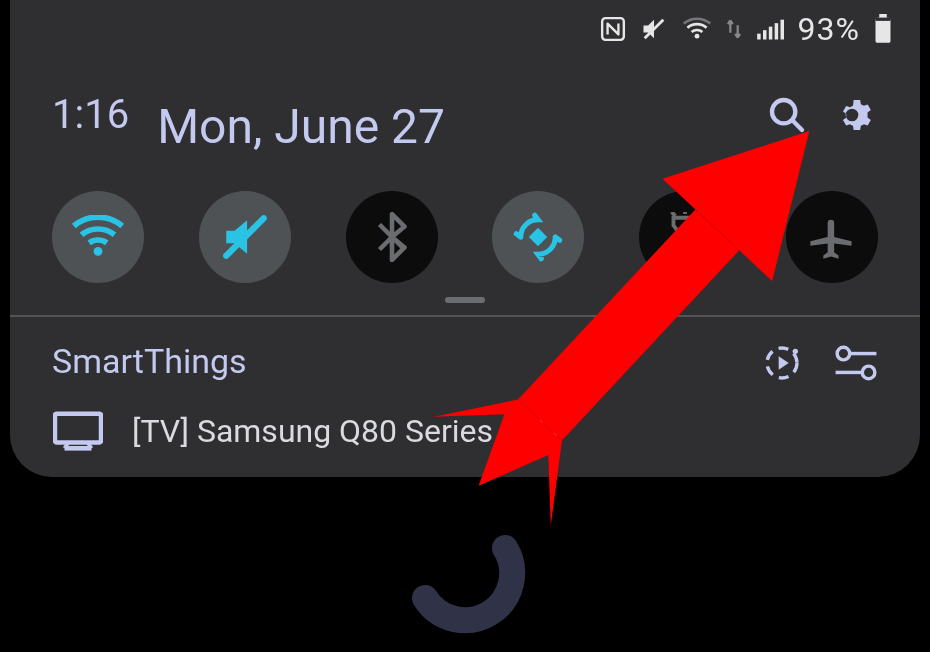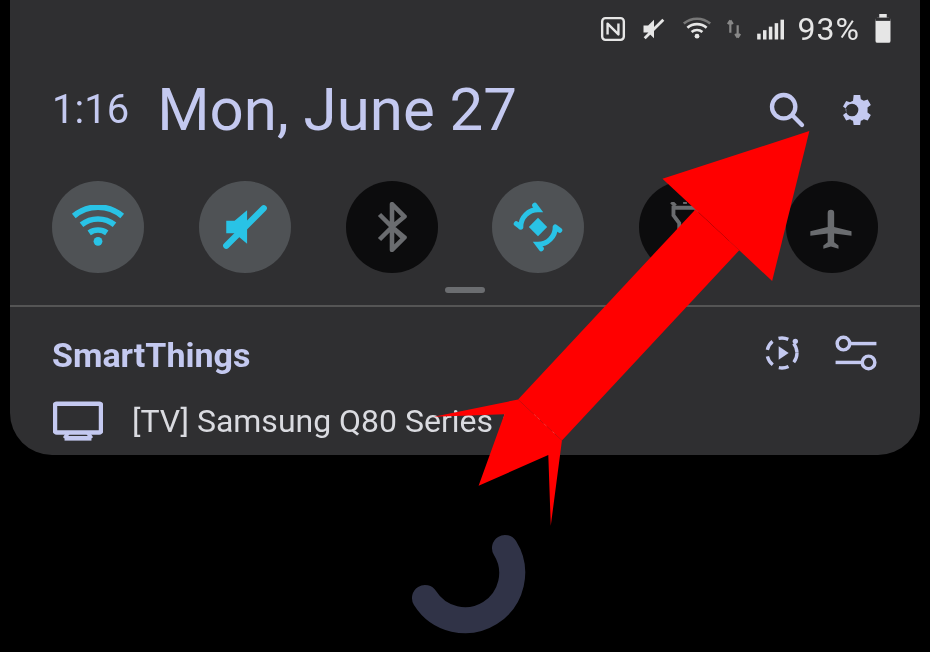--- a/index.html
+++ b/index.html
@@ -16,6 +16,7 @@
     left: 10px; right: 10px; top: 0;
     background: #2f2f31;
     border-radius: 0 0 42px 42px;
+    padding-bottom: 12px;
   }
   
   .statusbar {

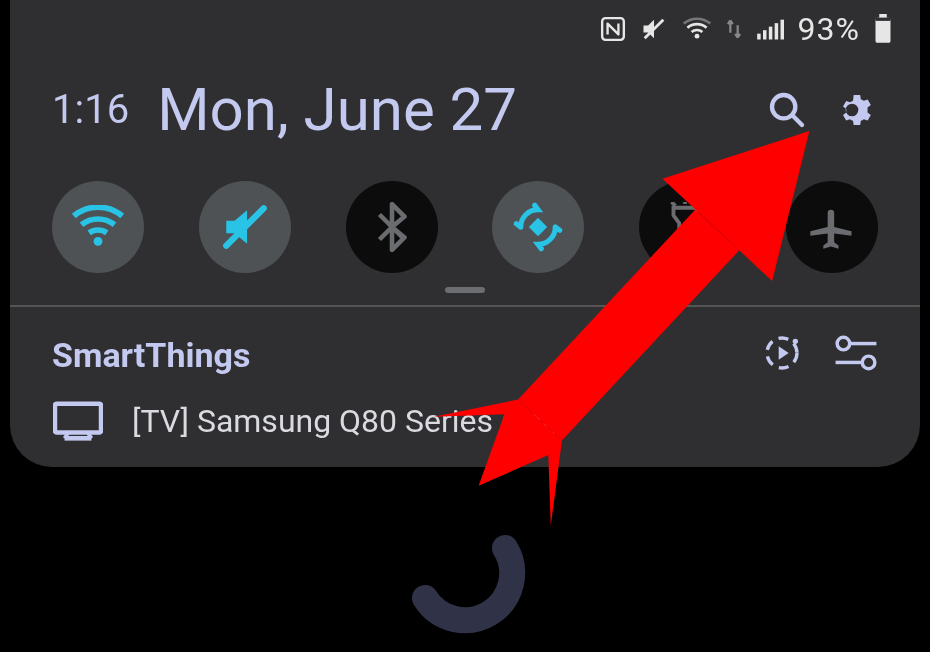--- a/index.html
+++ b/index.html
@@ -43,9 +43,10 @@
     font-weight: 400;
   }
   .header .date {
-    font-size: 60px;
+    font-size: 48px;
     font-weight: 400;
     margin-left: 28px;
+    margin-top: 24px;
   }
   .header .spacer { flex:1; }
   .header .hicon {

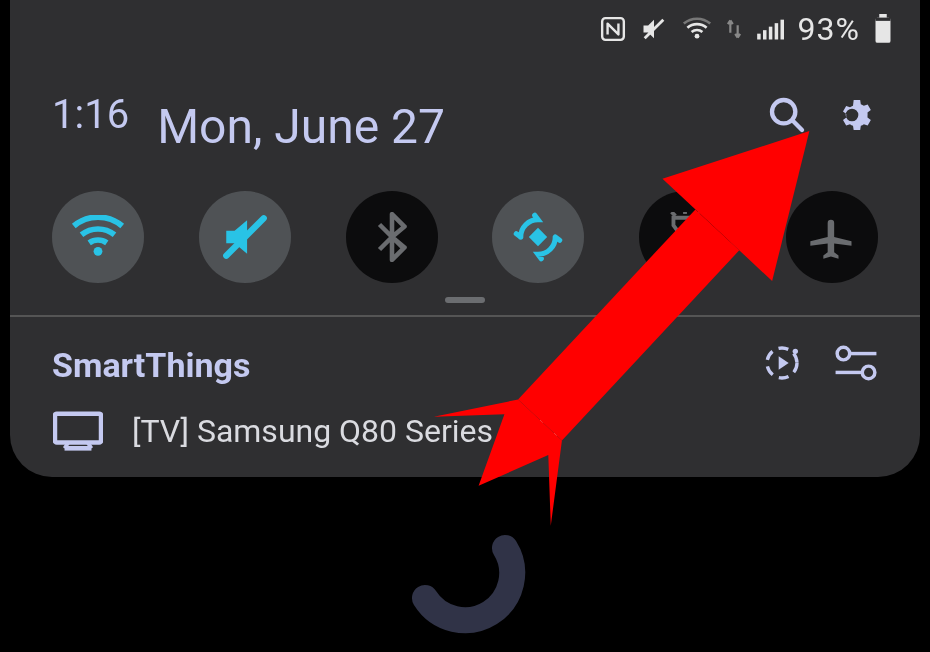--- a/index.html
+++ b/index.html
@@ -83,7 +83,7 @@
     color:#c4c9f0;
   }
   .media-head{
-    display:flex; align-items:flex-end;font-weight:bold;
+    display:flex; align-items:flex-start;
   }
   .media-head .title{
     font-size:34px;

